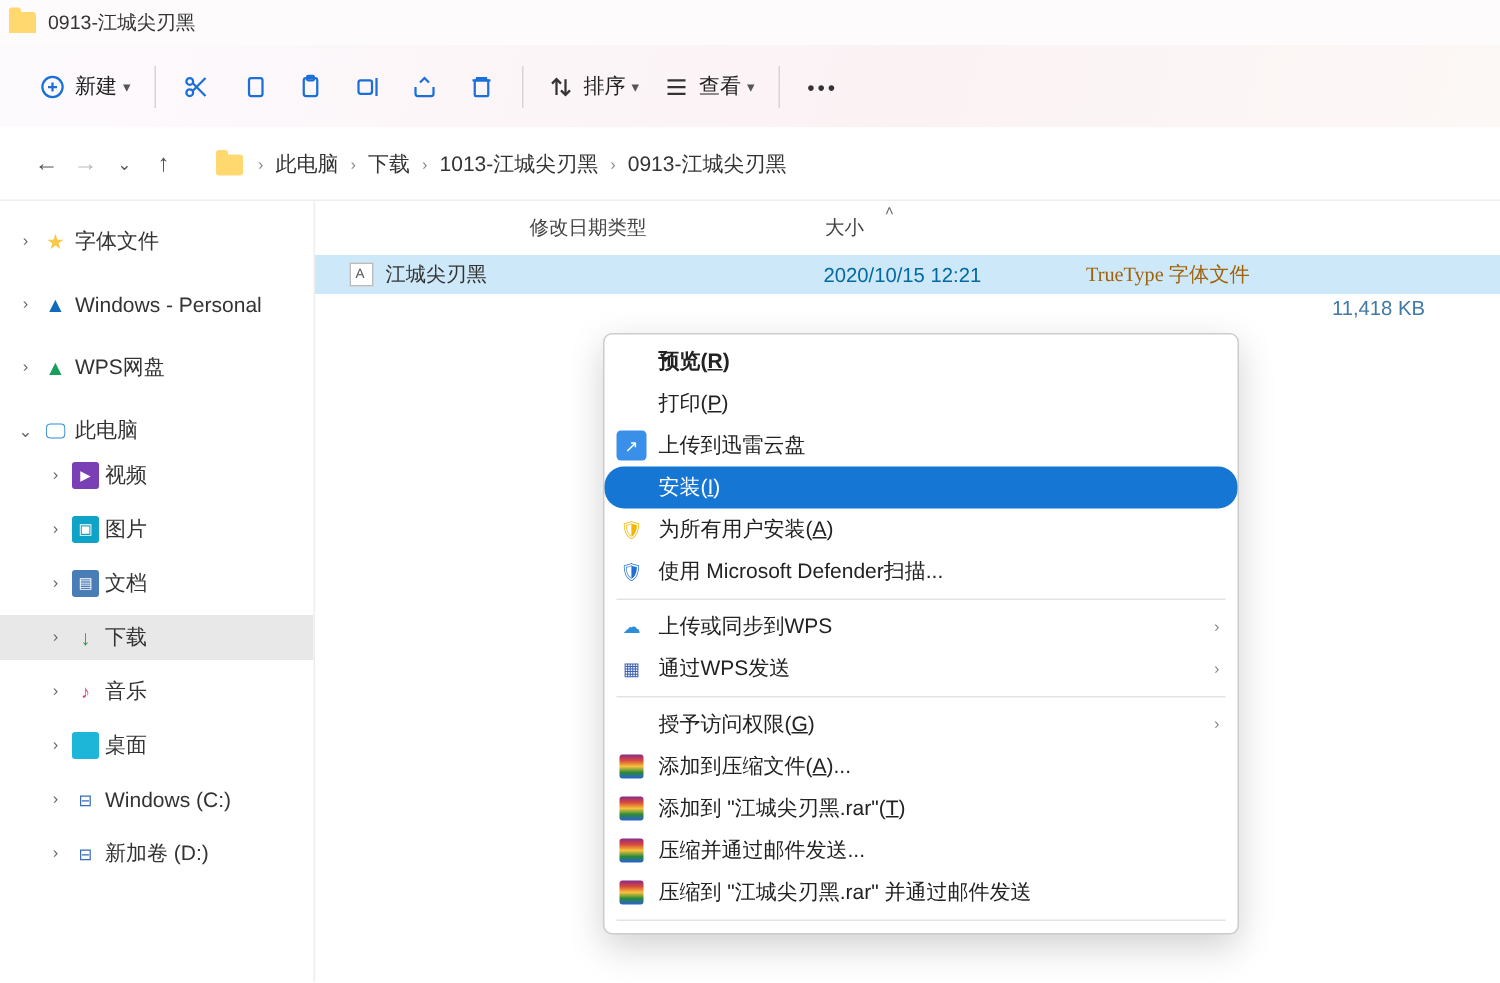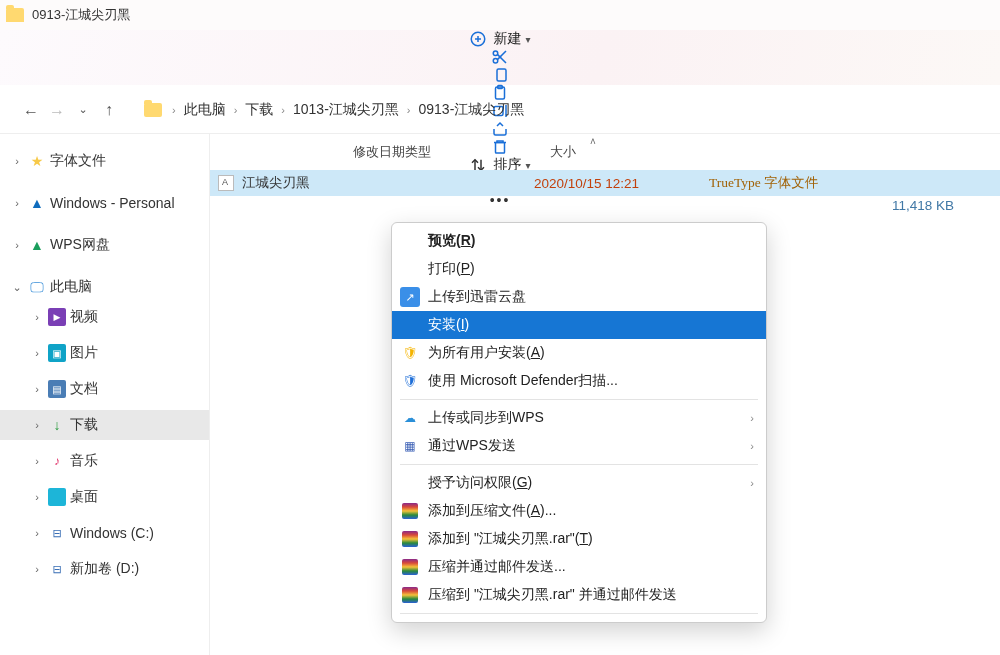--- a/index.html
+++ b/index.html
@@ -12,7 +12,7 @@
   .titlebar-text { font-size:13px; }
 
   
-  .toolbar { height: 56px; display:flex; align-items:center; padding:0 18px; gap:0; background: linear-gradient(105deg,#fdfafd,#fbf2f4 60%, #fcf8f6); border-bottom:1px solid #fff;flex-direction:column; }
+  .toolbar { height: 56px; display:flex; align-items:center; padding:0 18px; gap:0; background: linear-gradient(105deg,#fdfafd,#fbf2f4 60%, #fcf8f6); border-bottom:1px solid #fff; }
   .tb-btn { display:flex; align-items:center; height:36px; padding:0 8px; color:#1a6fd8; border-radius:4px; }
   .tb-btn.icon-only { padding:0 10px; }
   .tb-sep { width:1px; height:28px; background:#d8d3d5; margin:0 8px; }

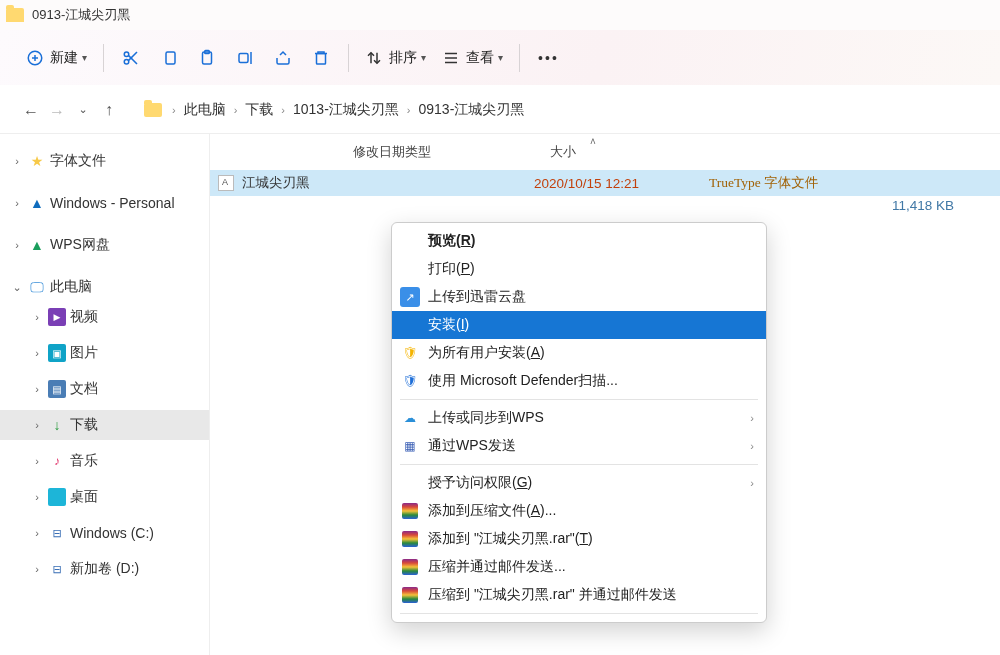--- a/index.html
+++ b/index.html
@@ -58,7 +58,7 @@
   .col-type { width:145px; }
   .col-size { width:100px; }
   .sort-ind { position:absolute; left:380px; top:2px; font-size:10px; color:#666;}
-  .row { display:flex; height:26px; align-items:center; padding-left:8px; background:#cde8f8; font-size:13.5px; }
+  .row { display:flex; height:26px; align-items:center; padding-left:23px; background:#cde8f8; font-size:13.5px; }
   .row .file-ico { width:16px; height:16px; background:#fff; border:1px solid #bbb; margin-right:8px; position:relative;}
   .row .file-ico:after { content:"A"; font-size:9px; position:absolute; left:3px; top:1px; color:#555;}
   .cell-name { width:292px; color:#333;}

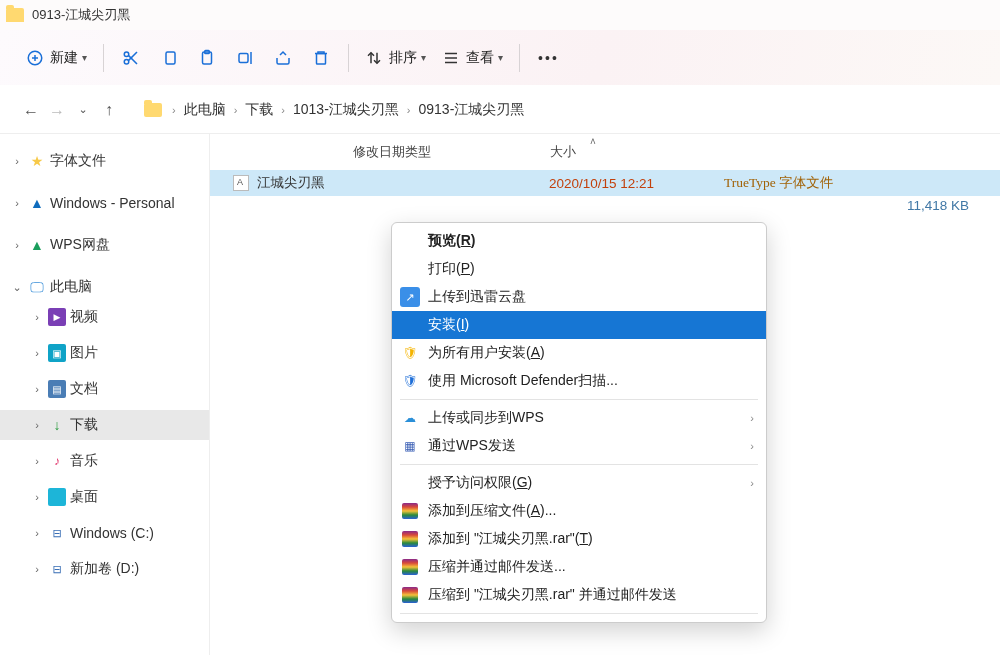--- a/index.html
+++ b/index.html
@@ -62,7 +62,7 @@
   .row .file-ico { width:16px; height:16px; background:#fff; border:1px solid #bbb; margin-right:8px; position:relative;}
   .row .file-ico:after { content:"A"; font-size:9px; position:absolute; left:3px; top:1px; color:#555;}
   .cell-name { width:292px; color:#333;}
-  .cell-date { width:175px; color:#c2410c;}
+  .cell-date { width:175px; color:#0369a1;}
   .cell-type { width:145px; color:#a16207;font-family:Liberation Serif, serif;}
   .cell-size { width:100px; color:#4178a6; text-align:right;margin-top:44px;}
 

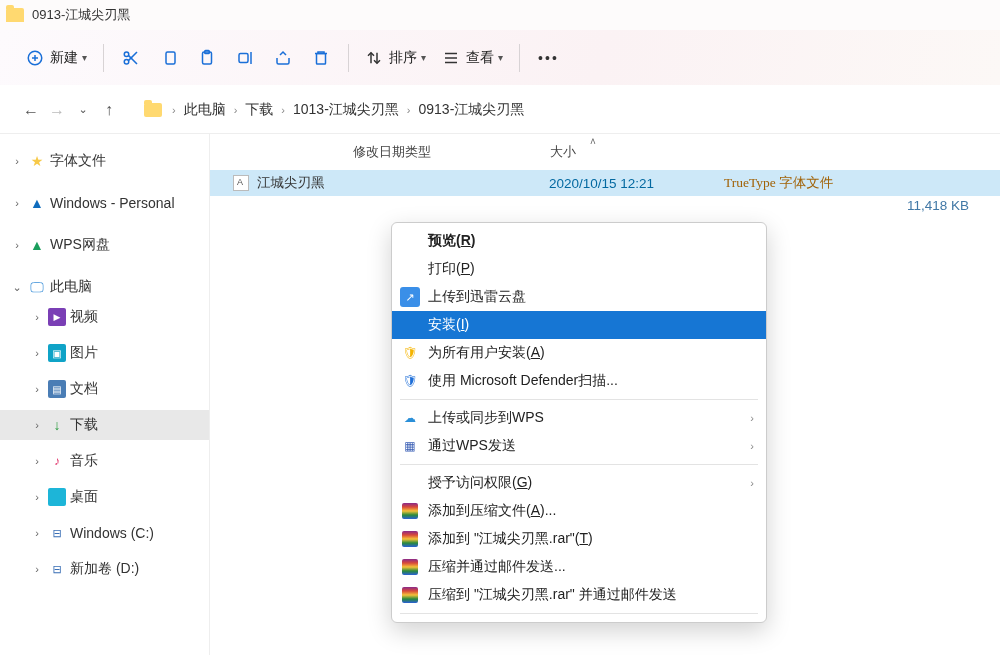--- a/index.html
+++ b/index.html
@@ -64,7 +64,7 @@
   .cell-name { width:292px; color:#333;}
   .cell-date { width:175px; color:#0369a1;}
   .cell-type { width:145px; color:#a16207;font-family:Liberation Serif, serif;}
-  .cell-size { width:100px; color:#4178a6; text-align:right;margin-top:44px;}
+  .cell-size { width:100px; color:#4178a6; text-align:center;margin-top:44px;}
 
   
   .ctx { position:absolute; left:391px; top:222px; width:376px; background:#fff; border:1px solid #ccc; border-radius:6px; box-shadow:0 8px 24px rgba(0,0,0,.18); padding:4px 0; }

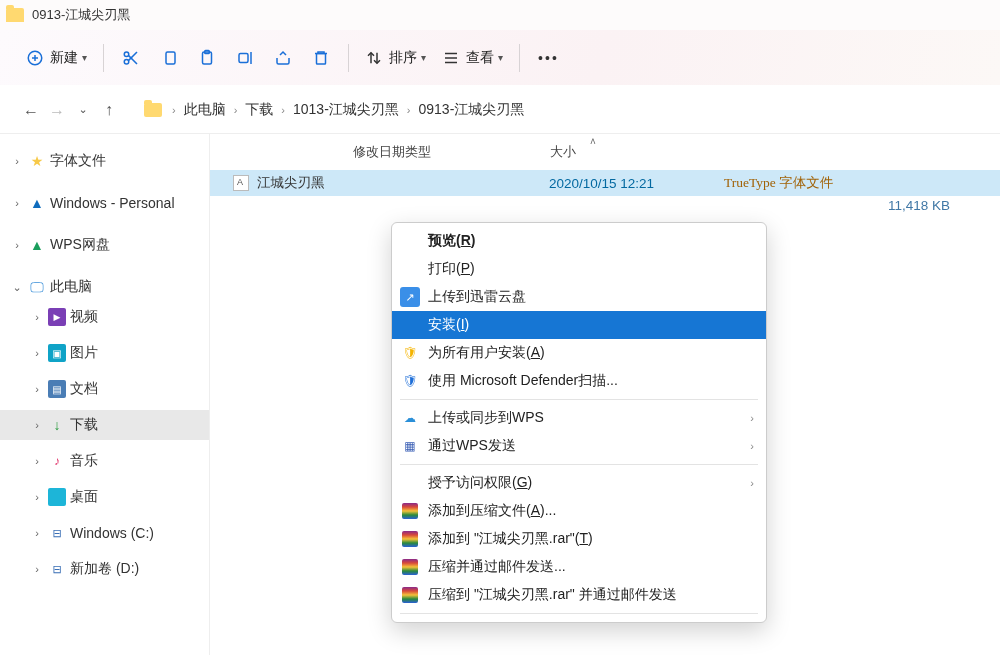--- a/index.html
+++ b/index.html
@@ -67,7 +67,7 @@
   .cell-size { width:100px; color:#4178a6; text-align:center;margin-top:44px;}
 
   
-  .ctx { position:absolute; left:391px; top:222px; width:376px; background:#fff; border:1px solid #ccc; border-radius:6px; box-shadow:0 8px 24px rgba(0,0,0,.18); padding:4px 0; }
+  .ctx { position:absolute; left:402px; top:222px; width:424px; background:#fff; border:1px solid #ccc; border-radius:6px; box-shadow:0 8px 24px rgba(0,0,0,.18); padding:4px 0; }
   .ctx-item { display:flex; align-items:center; height:28px; padding:0 12px 0 8px; gap:8px; font-size:14px; color:#222; position:relative;}
   .ctx-item.highlight { background:#1676d4; color:#fff; }
   .ctx-ico { width:20px; height:20px; display:flex; align-items:center; justify-content:center; font-size:12px;}

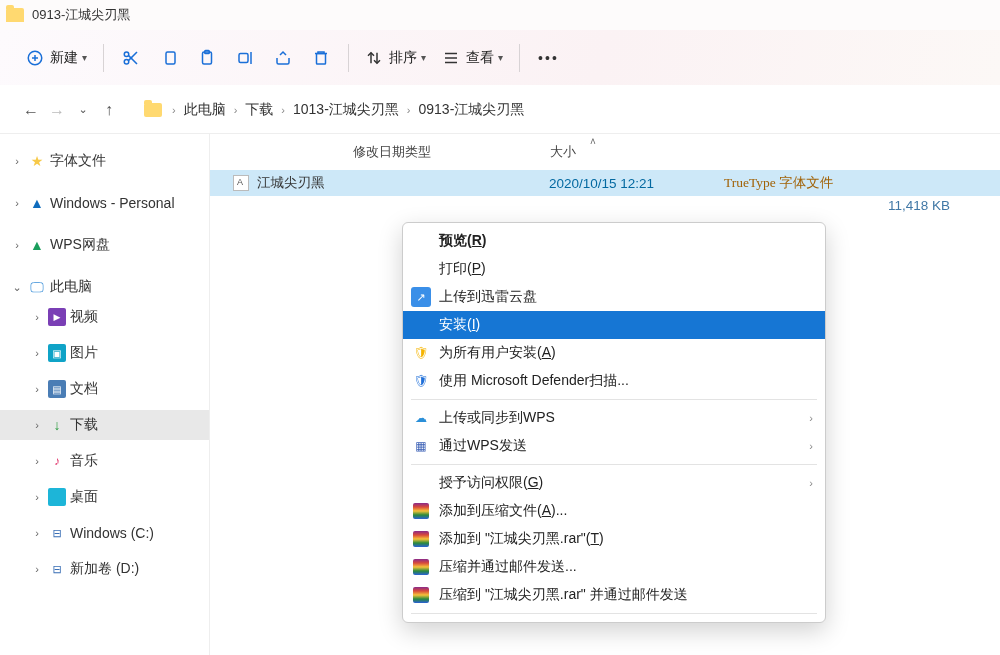--- a/index.html
+++ b/index.html
@@ -69,7 +69,7 @@
   
   .ctx { position:absolute; left:402px; top:222px; width:424px; background:#fff; border:1px solid #ccc; border-radius:6px; box-shadow:0 8px 24px rgba(0,0,0,.18); padding:4px 0; }
   .ctx-item { display:flex; align-items:center; height:28px; padding:0 12px 0 8px; gap:8px; font-size:14px; color:#222; position:relative;}
-  .ctx-item.highlight { background:#1676d4; color:#fff; }
+  .ctx-item.highlight { background:#1676d4; color:#fff;border-radius:13px; }
   .ctx-ico { width:20px; height:20px; display:flex; align-items:center; justify-content:center; font-size:12px;}
   .ctx-arrow { position:absolute; right:12px; color:#888; font-size:11px;}
   .ctx-sep { height:1px; background:#e3e3e3; margin:4px 8px; }

